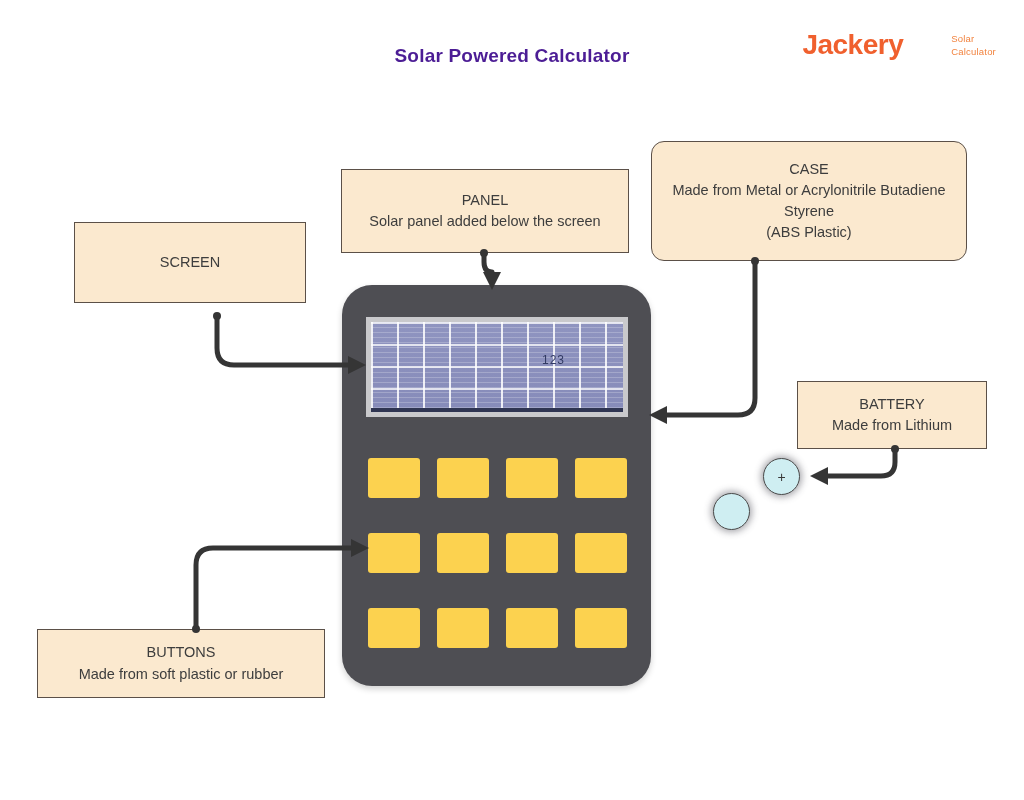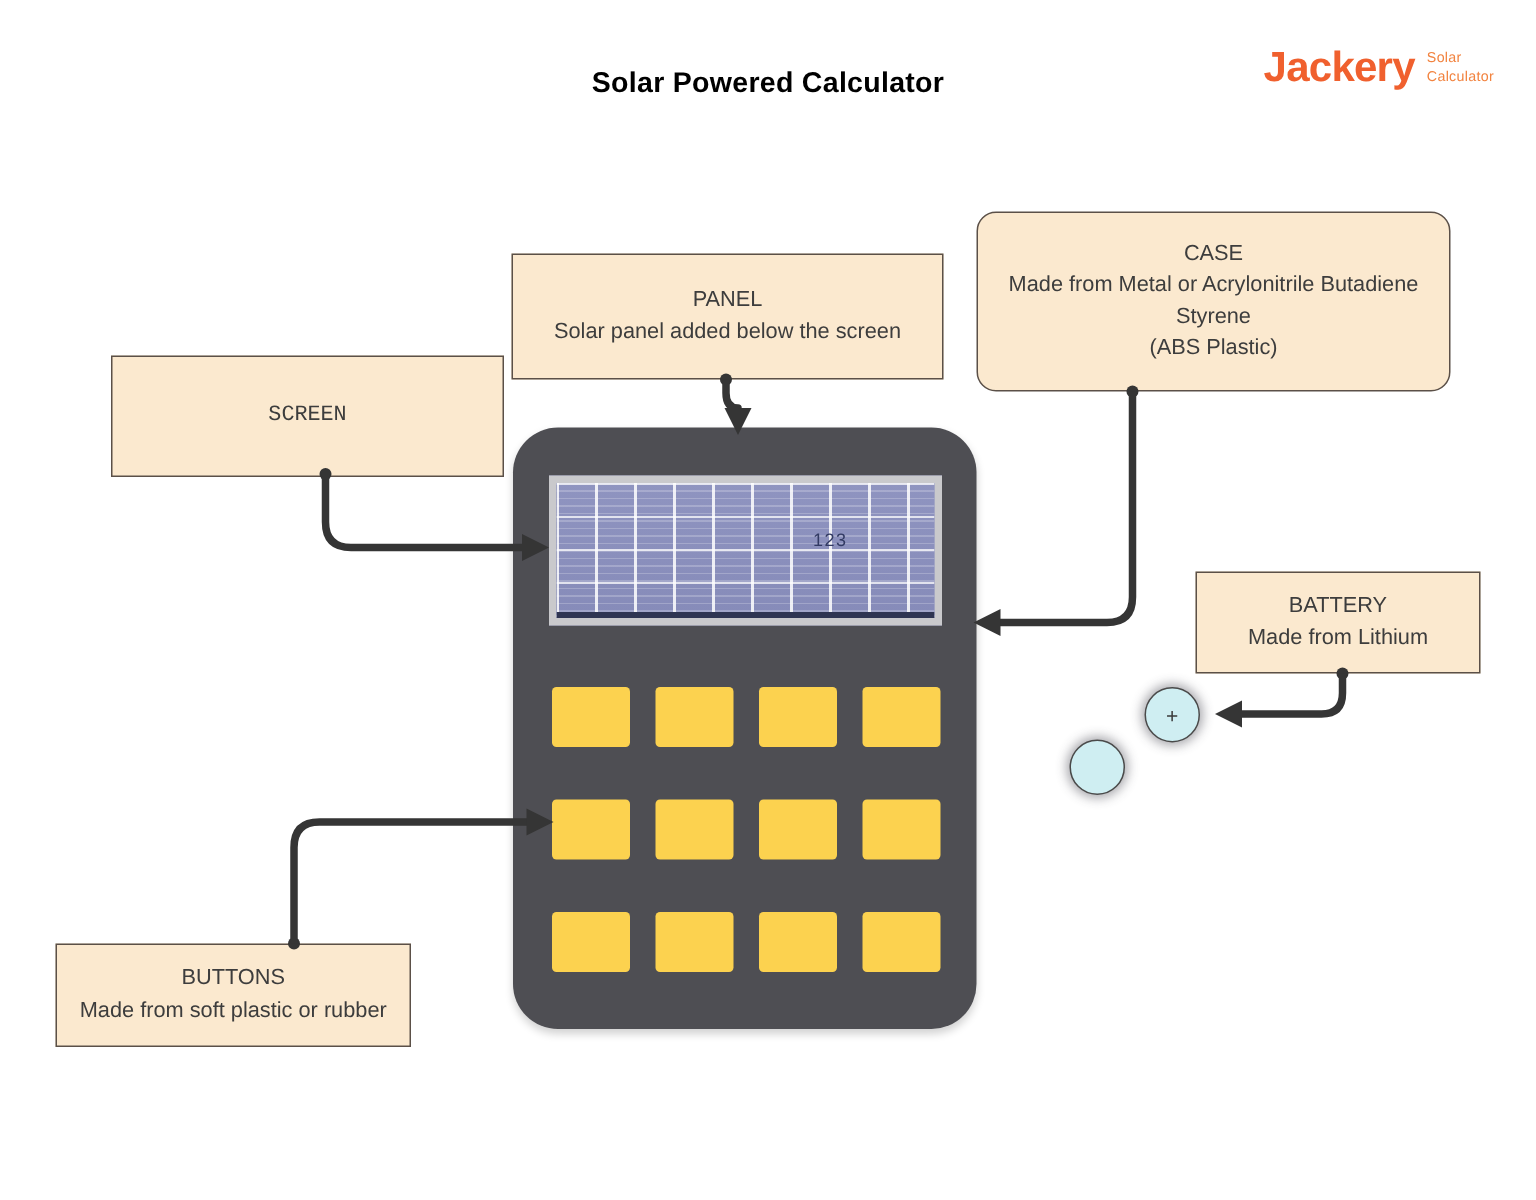--- a/index.html
+++ b/index.html
@@ -50,6 +50,7 @@
     line-height: 1.35;
     letter-spacing: 0.2px;
     padding-top: 3px;
+    margin-left: 40px;
   }
 
   

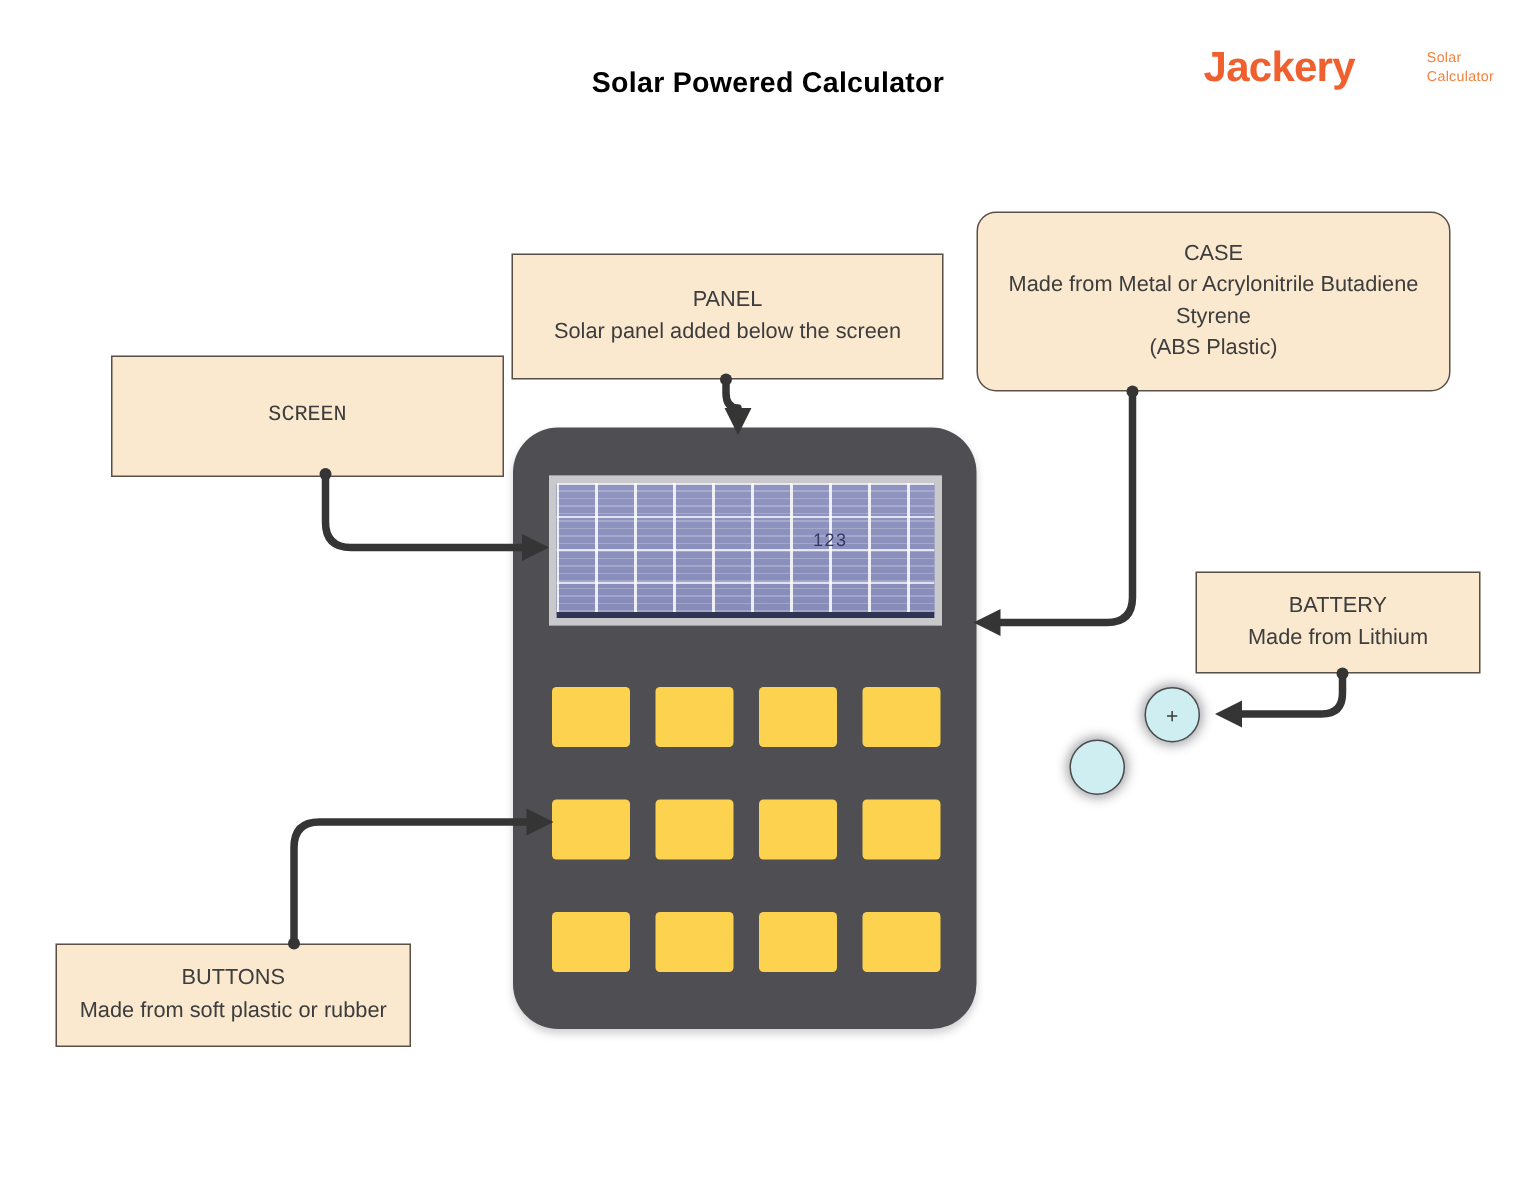--- a/index.html
+++ b/index.html
@@ -25,7 +25,7 @@
     text-align: center;
     font-size: 19px;
     font-weight: bold;
-    color: #000000;
+    color: #4c1d95;
     letter-spacing: 0.2px;
   }
 

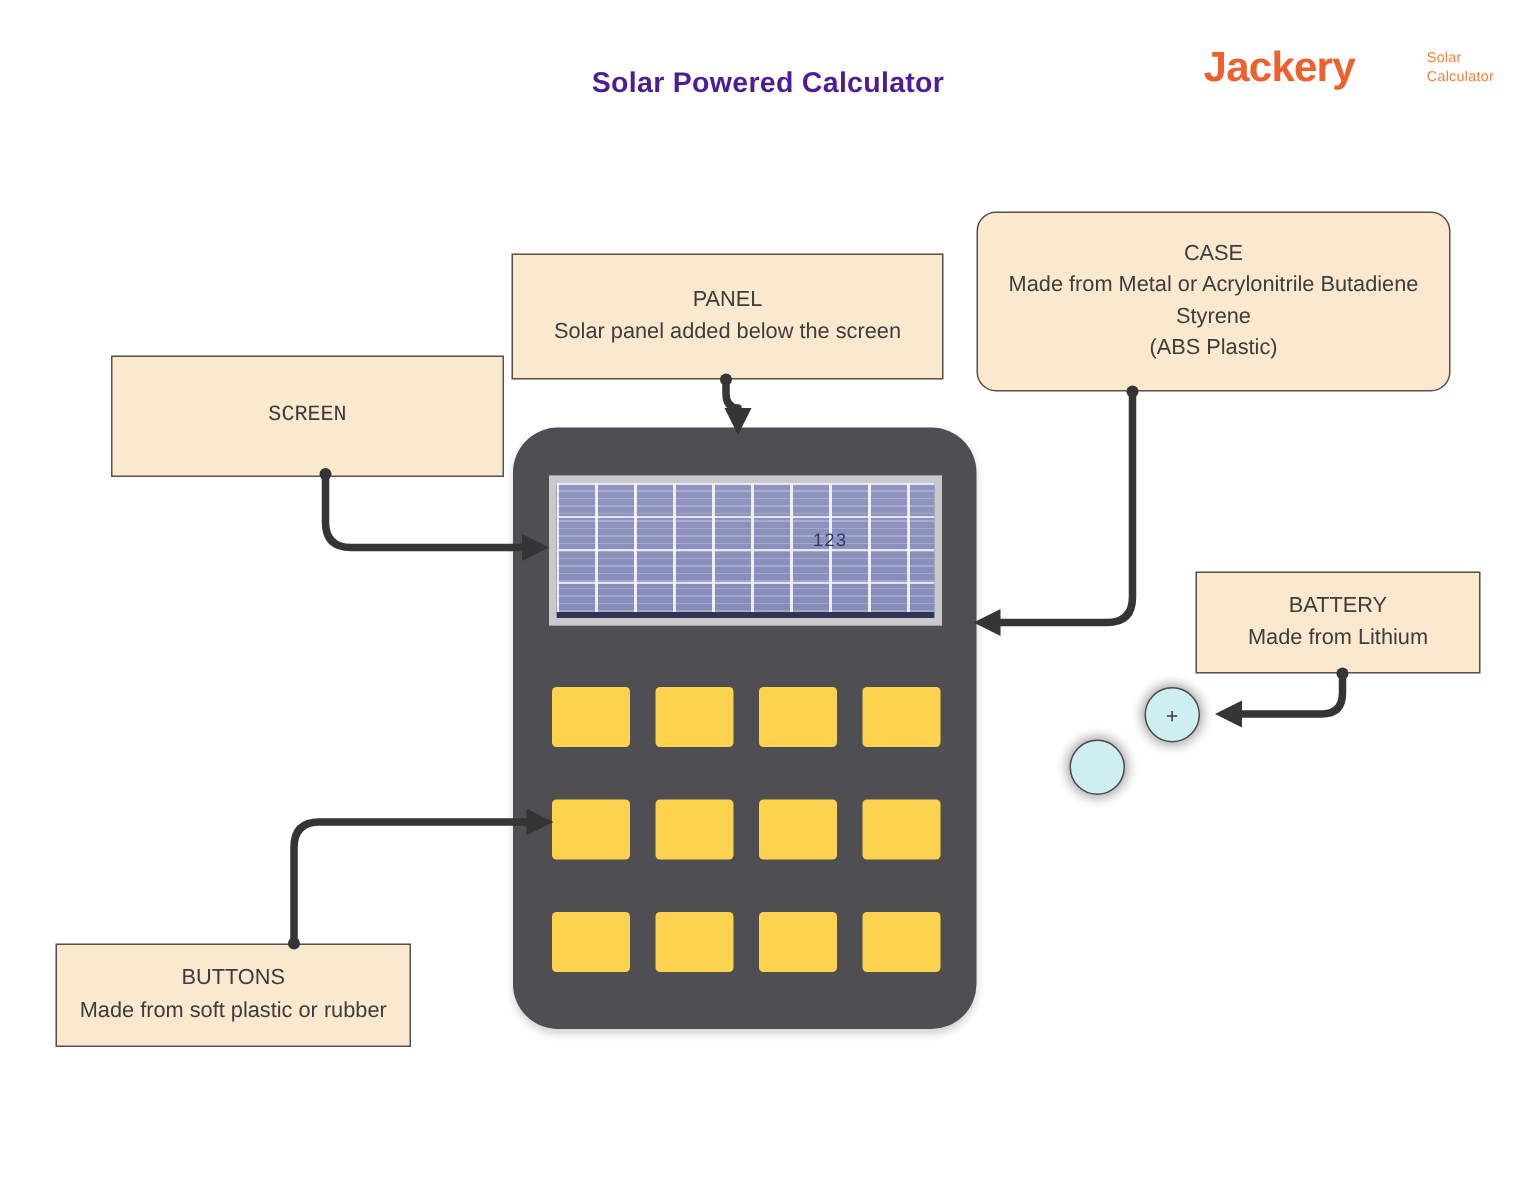--- a/index.html
+++ b/index.html
@@ -71,7 +71,7 @@
   }
   .note-line { display: block; white-space: nowrap; }
 
-  #note-screen  { left: 74px;  top: 237px; width: 262px; height: 81px; font-family: Liberation Mono, monospace; }
+  #note-screen  { left: 74px;  top: 222px; width: 232px; height: 81px; }
   #note-panel   { left: 341px; top: 169px; width: 288px; height: 84px; }
   #note-case    { left: 651px; top: 141px; width: 316px; height: 120px; border-radius: 13px; }
   #note-battery { left: 797px; top: 381px; width: 190px; height: 68px; }

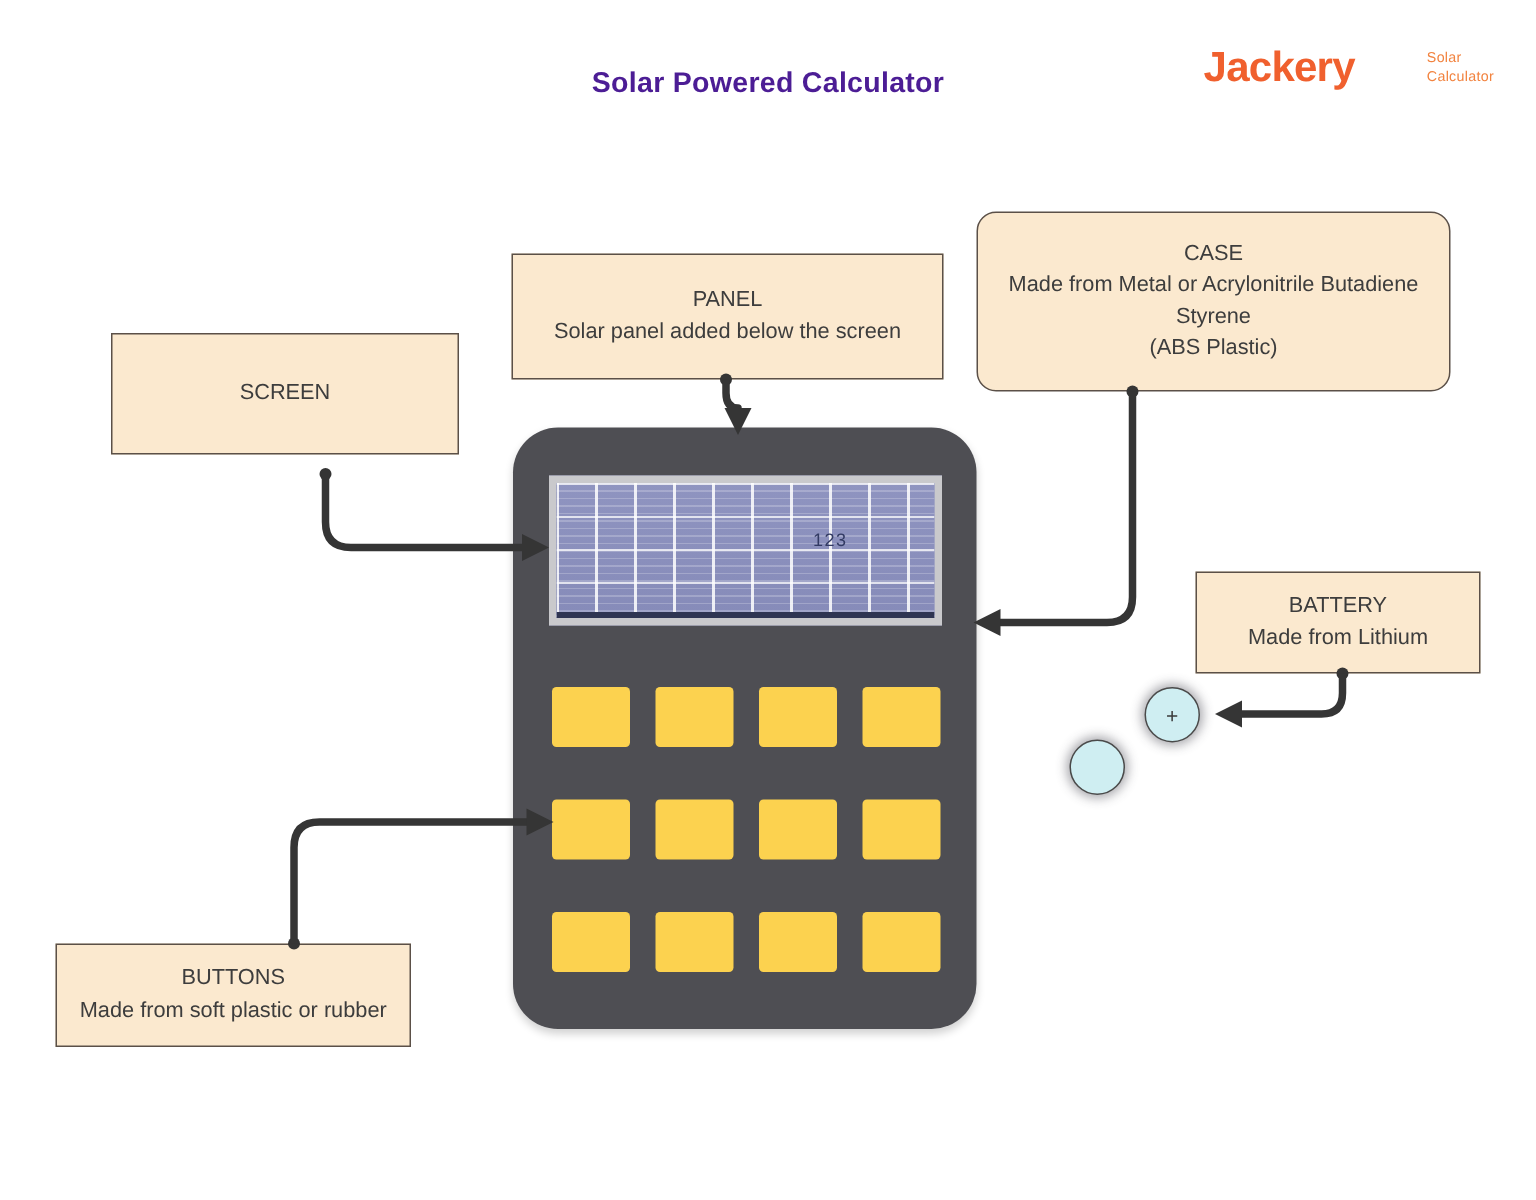--- a/index.html
+++ b/index.html
@@ -75,7 +75,7 @@
   #note-panel   { left: 341px; top: 169px; width: 288px; height: 84px; }
   #note-case    { left: 651px; top: 141px; width: 316px; height: 120px; border-radius: 13px; }
   #note-battery { left: 797px; top: 381px; width: 190px; height: 68px; }
-  #note-buttons { left: 37px;  top: 629px; width: 237px; height: 69px; }
+  #note-buttons { left: 37px;  top: 629px; width: 288px; height: 69px; }
 
   
   #calculator-body {

